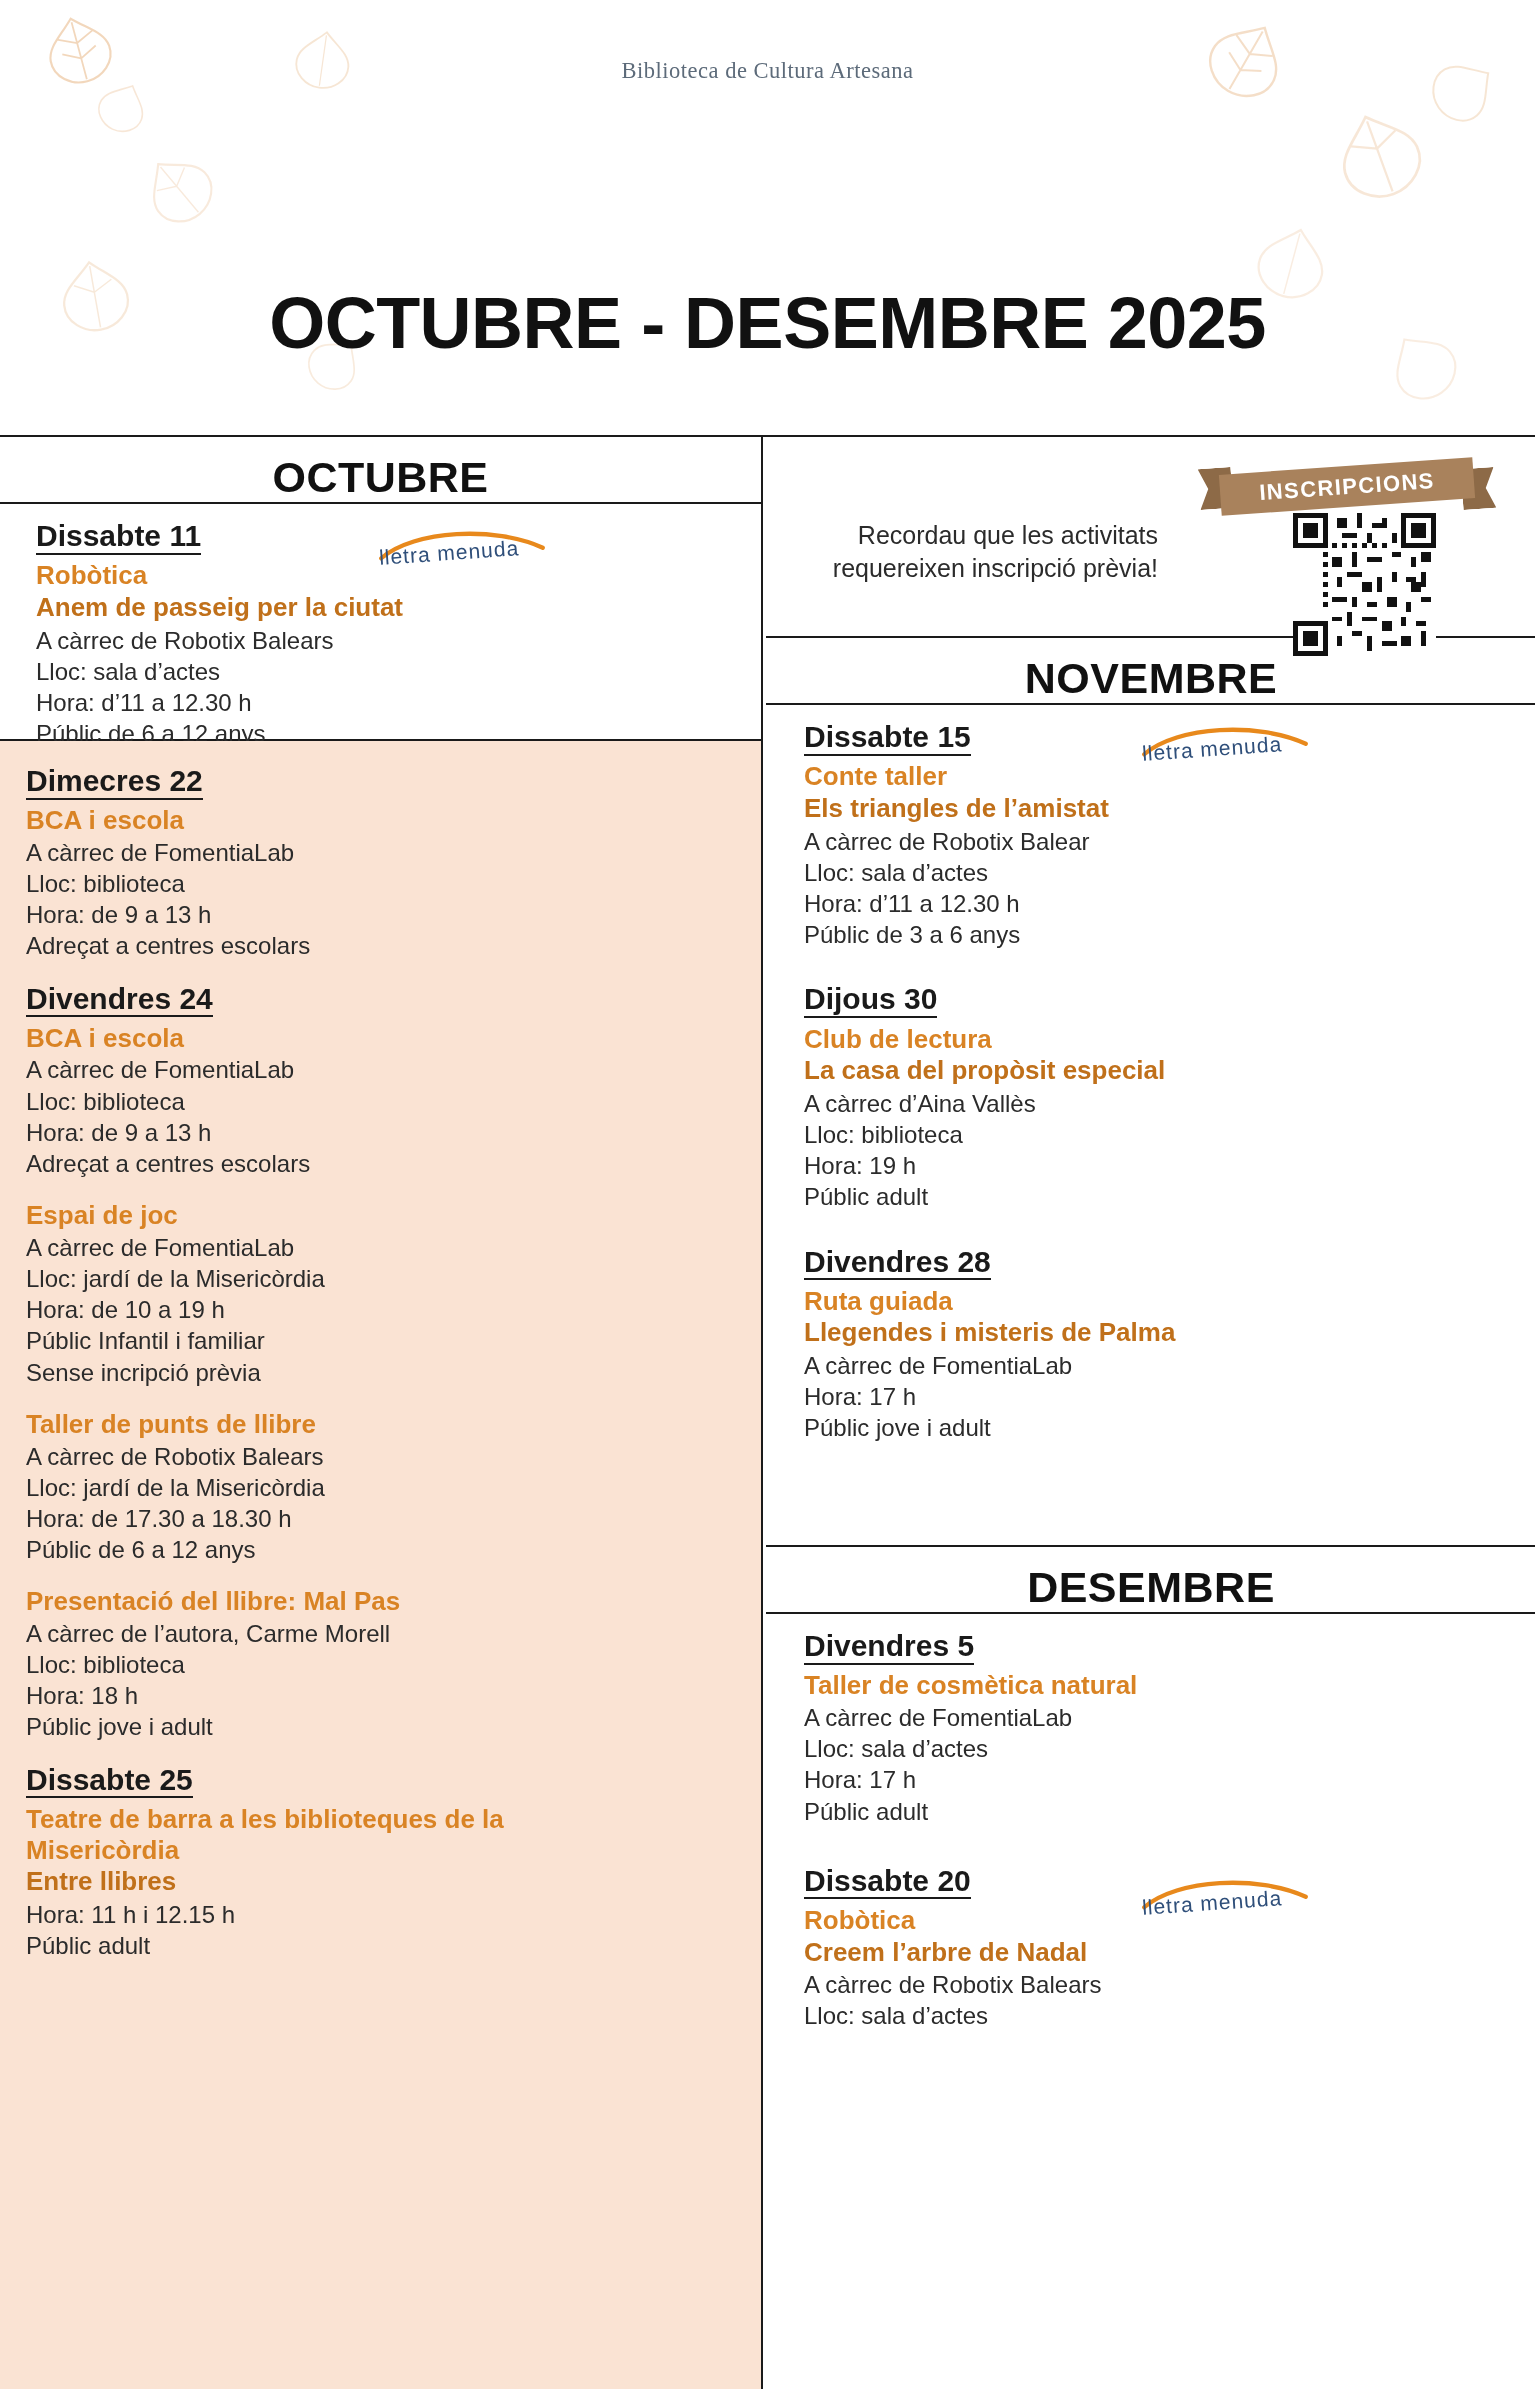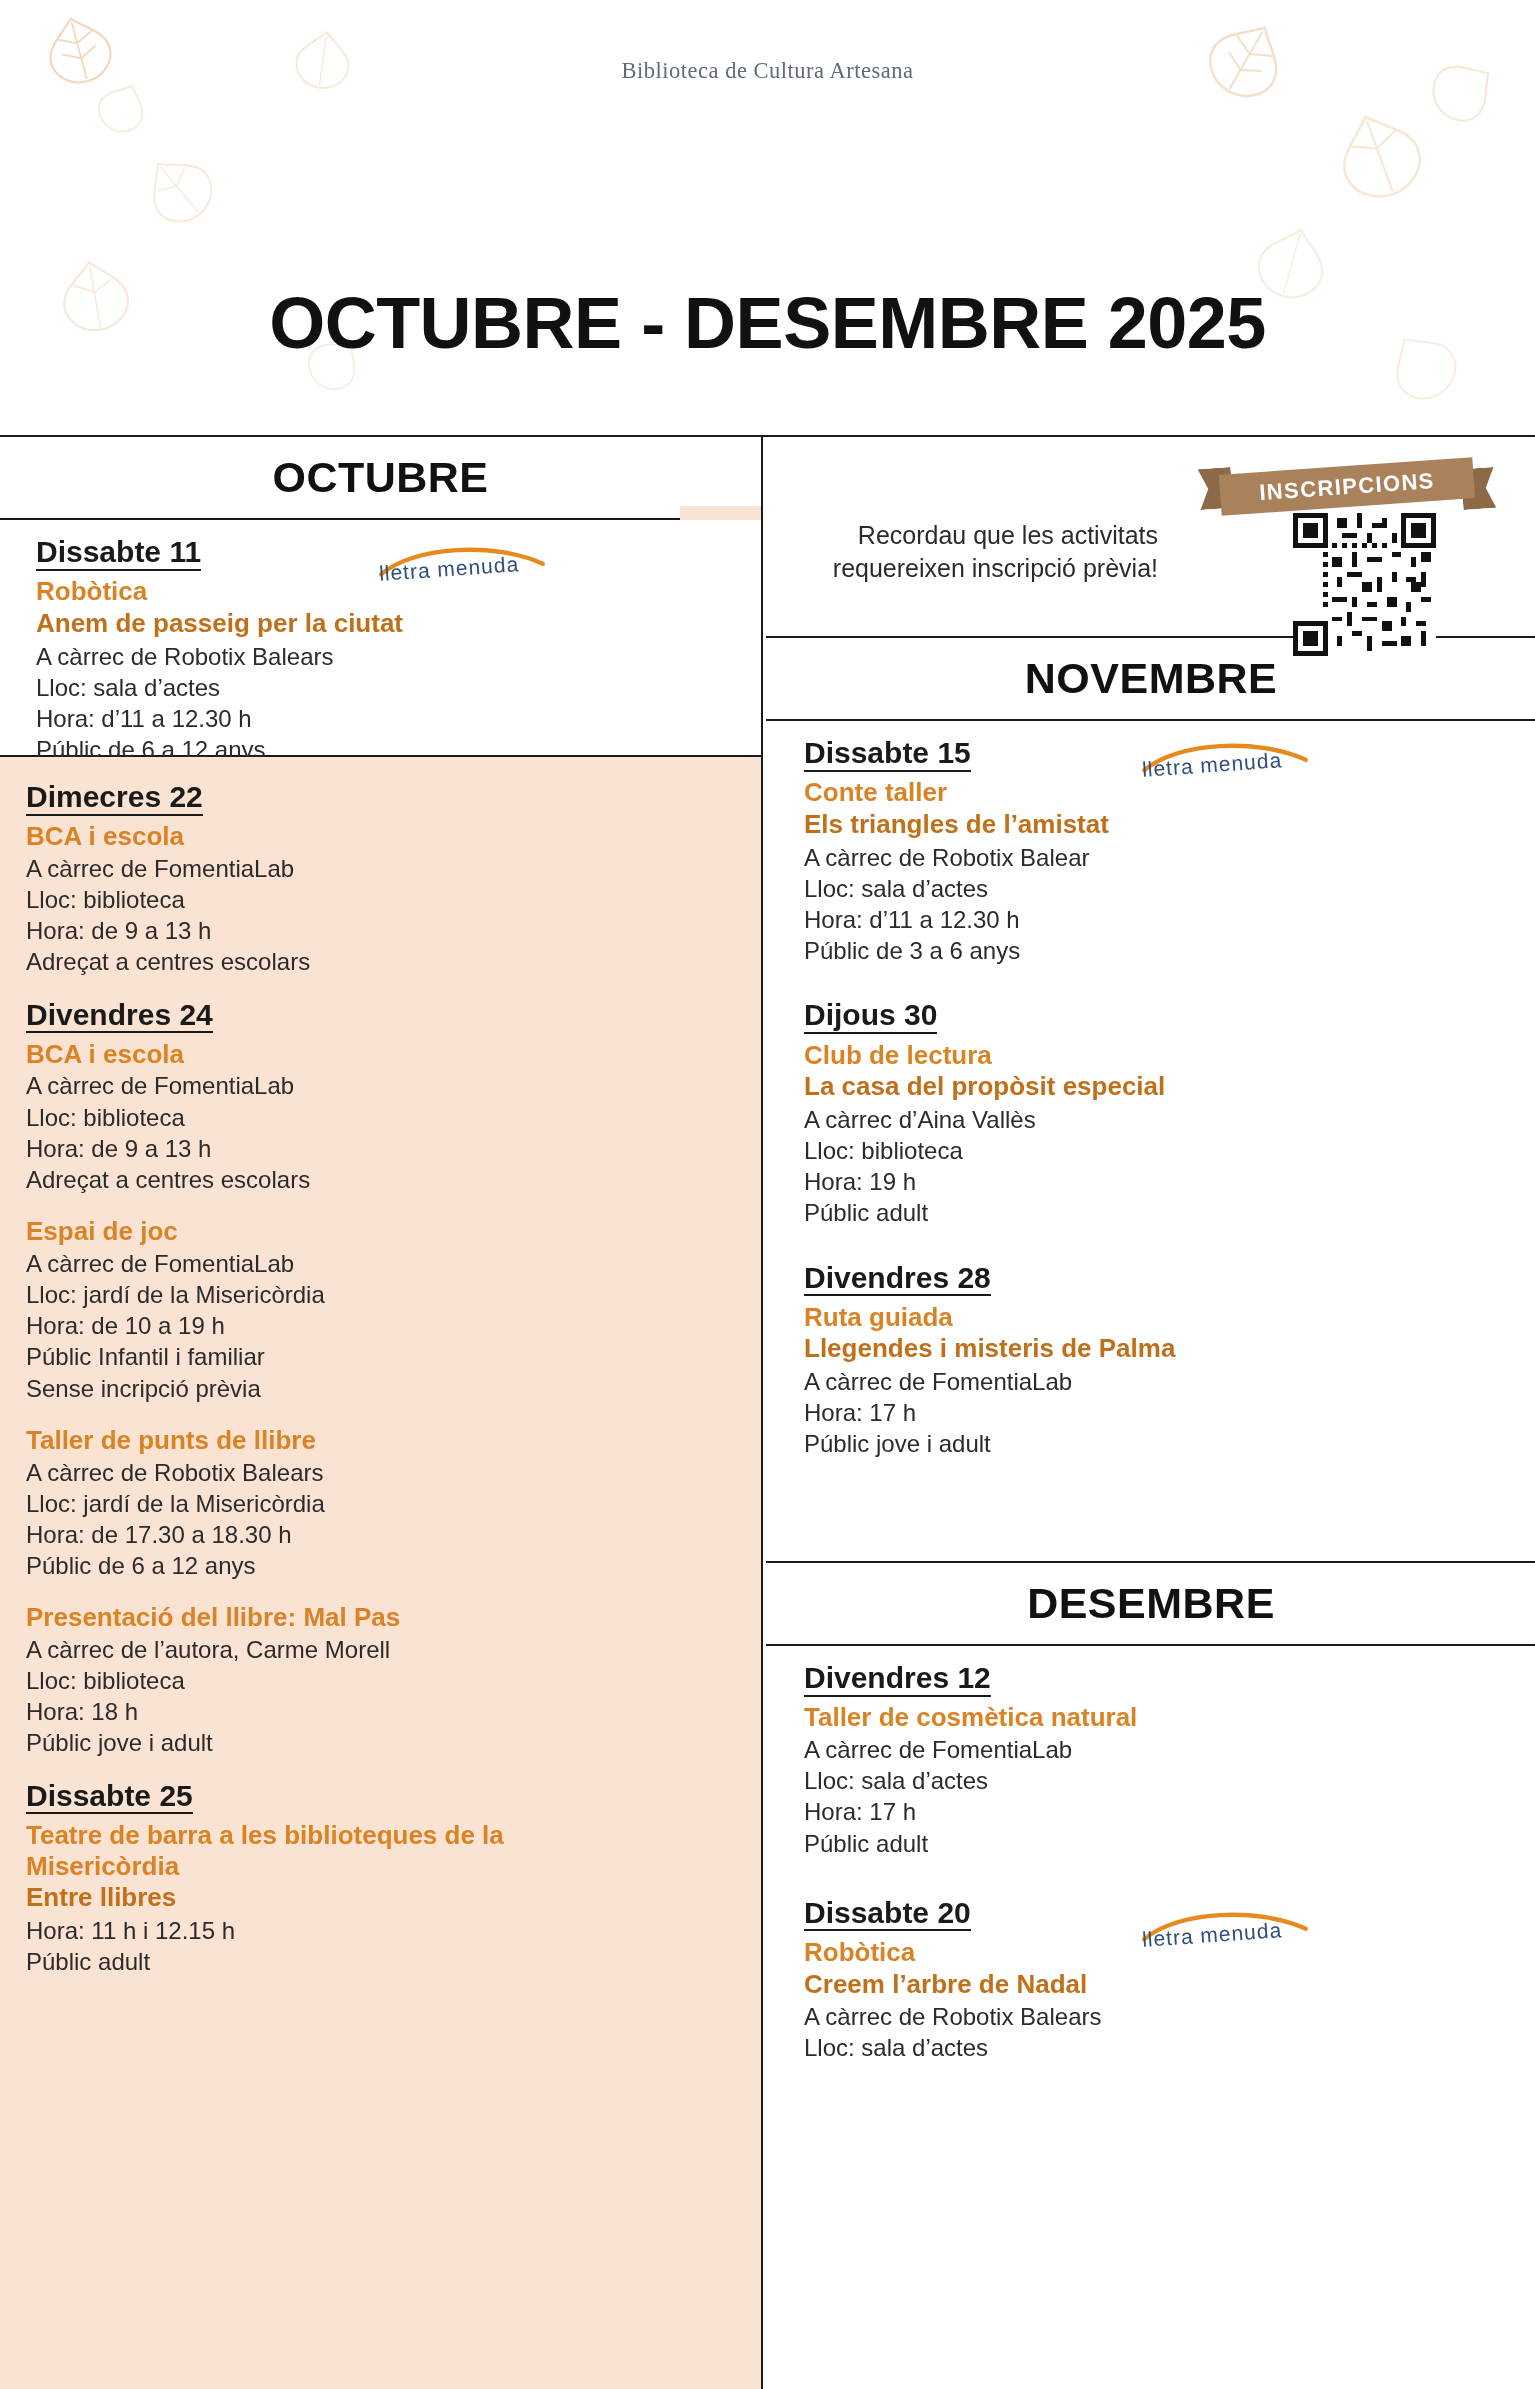--- a/index.html
+++ b/index.html
@@ -108,9 +108,9 @@
   }
 
   .month-bar {
-    height: 83px;
+    height: 67px;
     display: flex;
-    align-items: center;
+    align-items: flex-end;
     justify-content: center;
     border-bottom: 2.4px solid #1a1a1a;
     background: #ffffff;

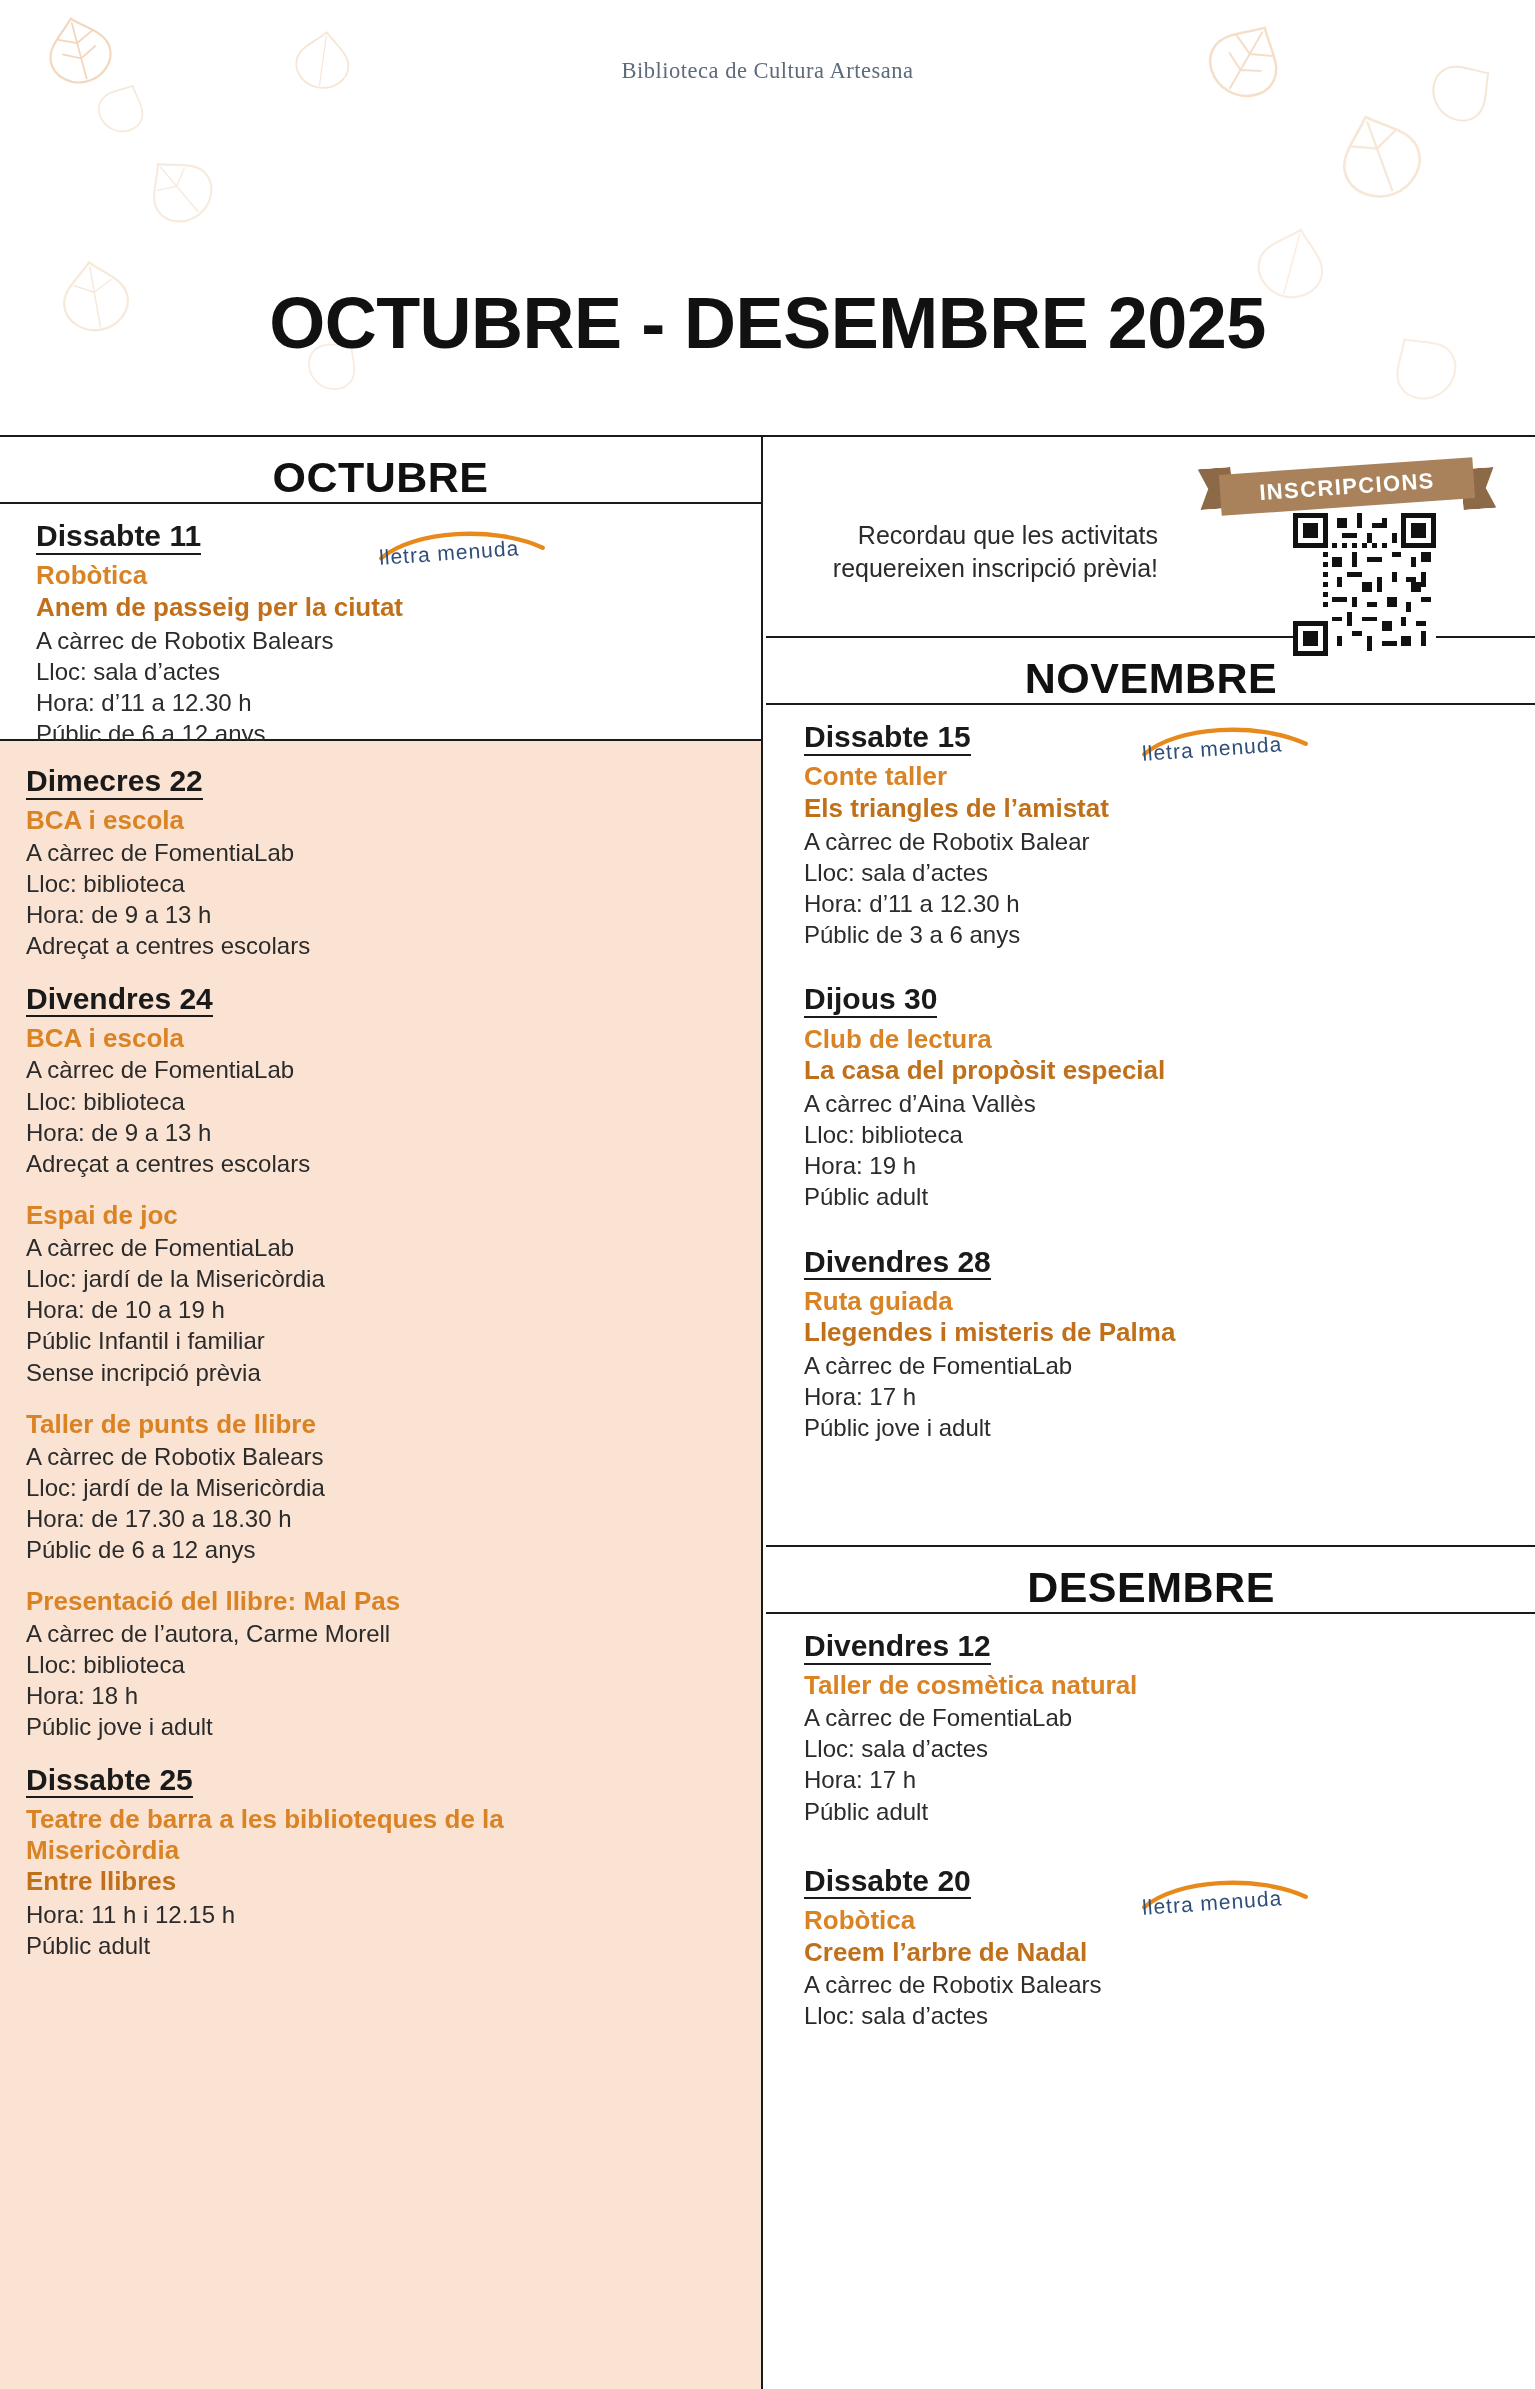--- a/index.html
+++ b/index.html
@@ -570,7 +570,7 @@
       <div class="right-blocks">
 
         <div class="entry" style="margin-bottom:38px;">
-          <div class="e-date">Divendres 12</div>
+          <div class="e-date">Divendres 5</div>
           <div class="e-cat">Taller de cosmètica natural</div>
           <div class="e-line">A càrrec de FomentiaLab</div>
           <div class="e-line">Lloc: sala d’actes</div>

